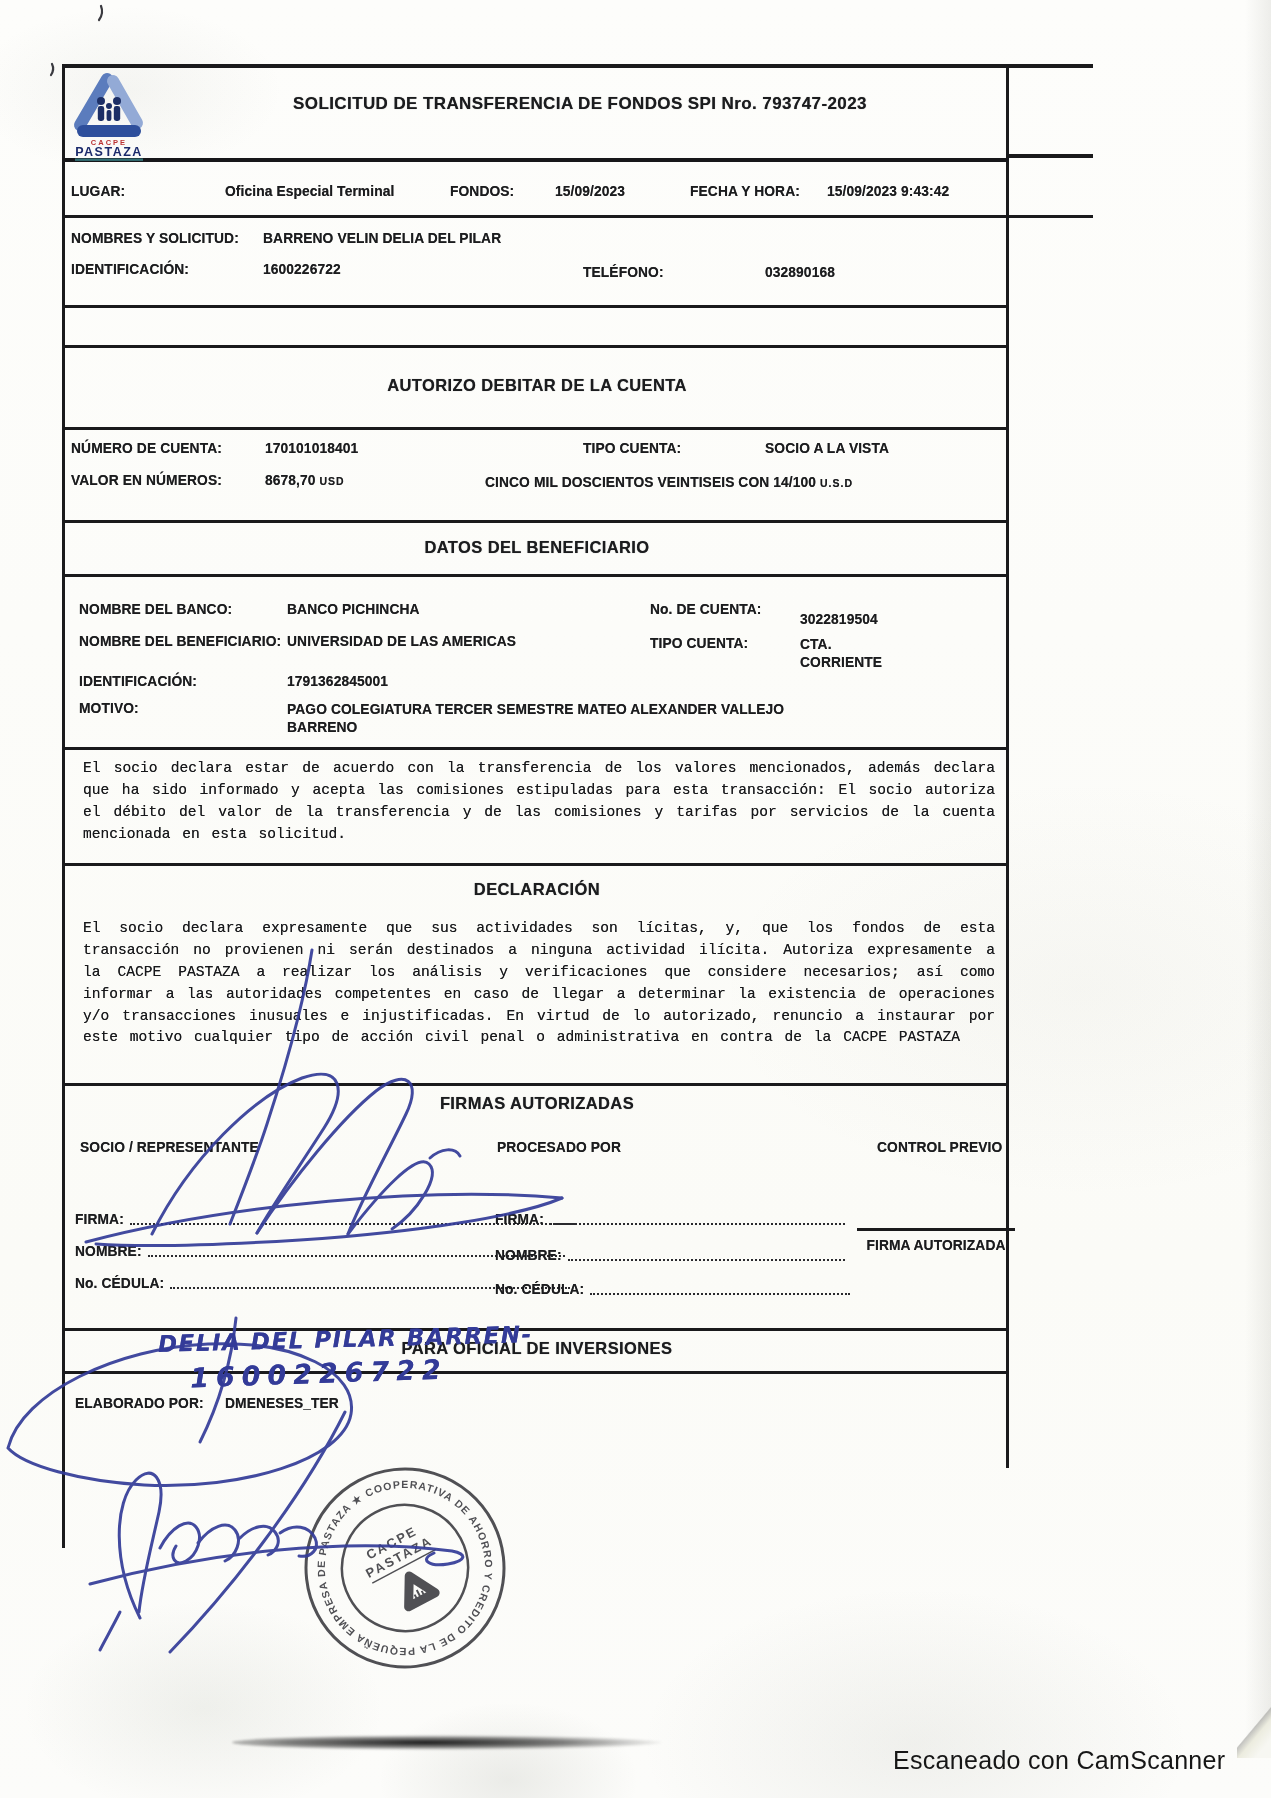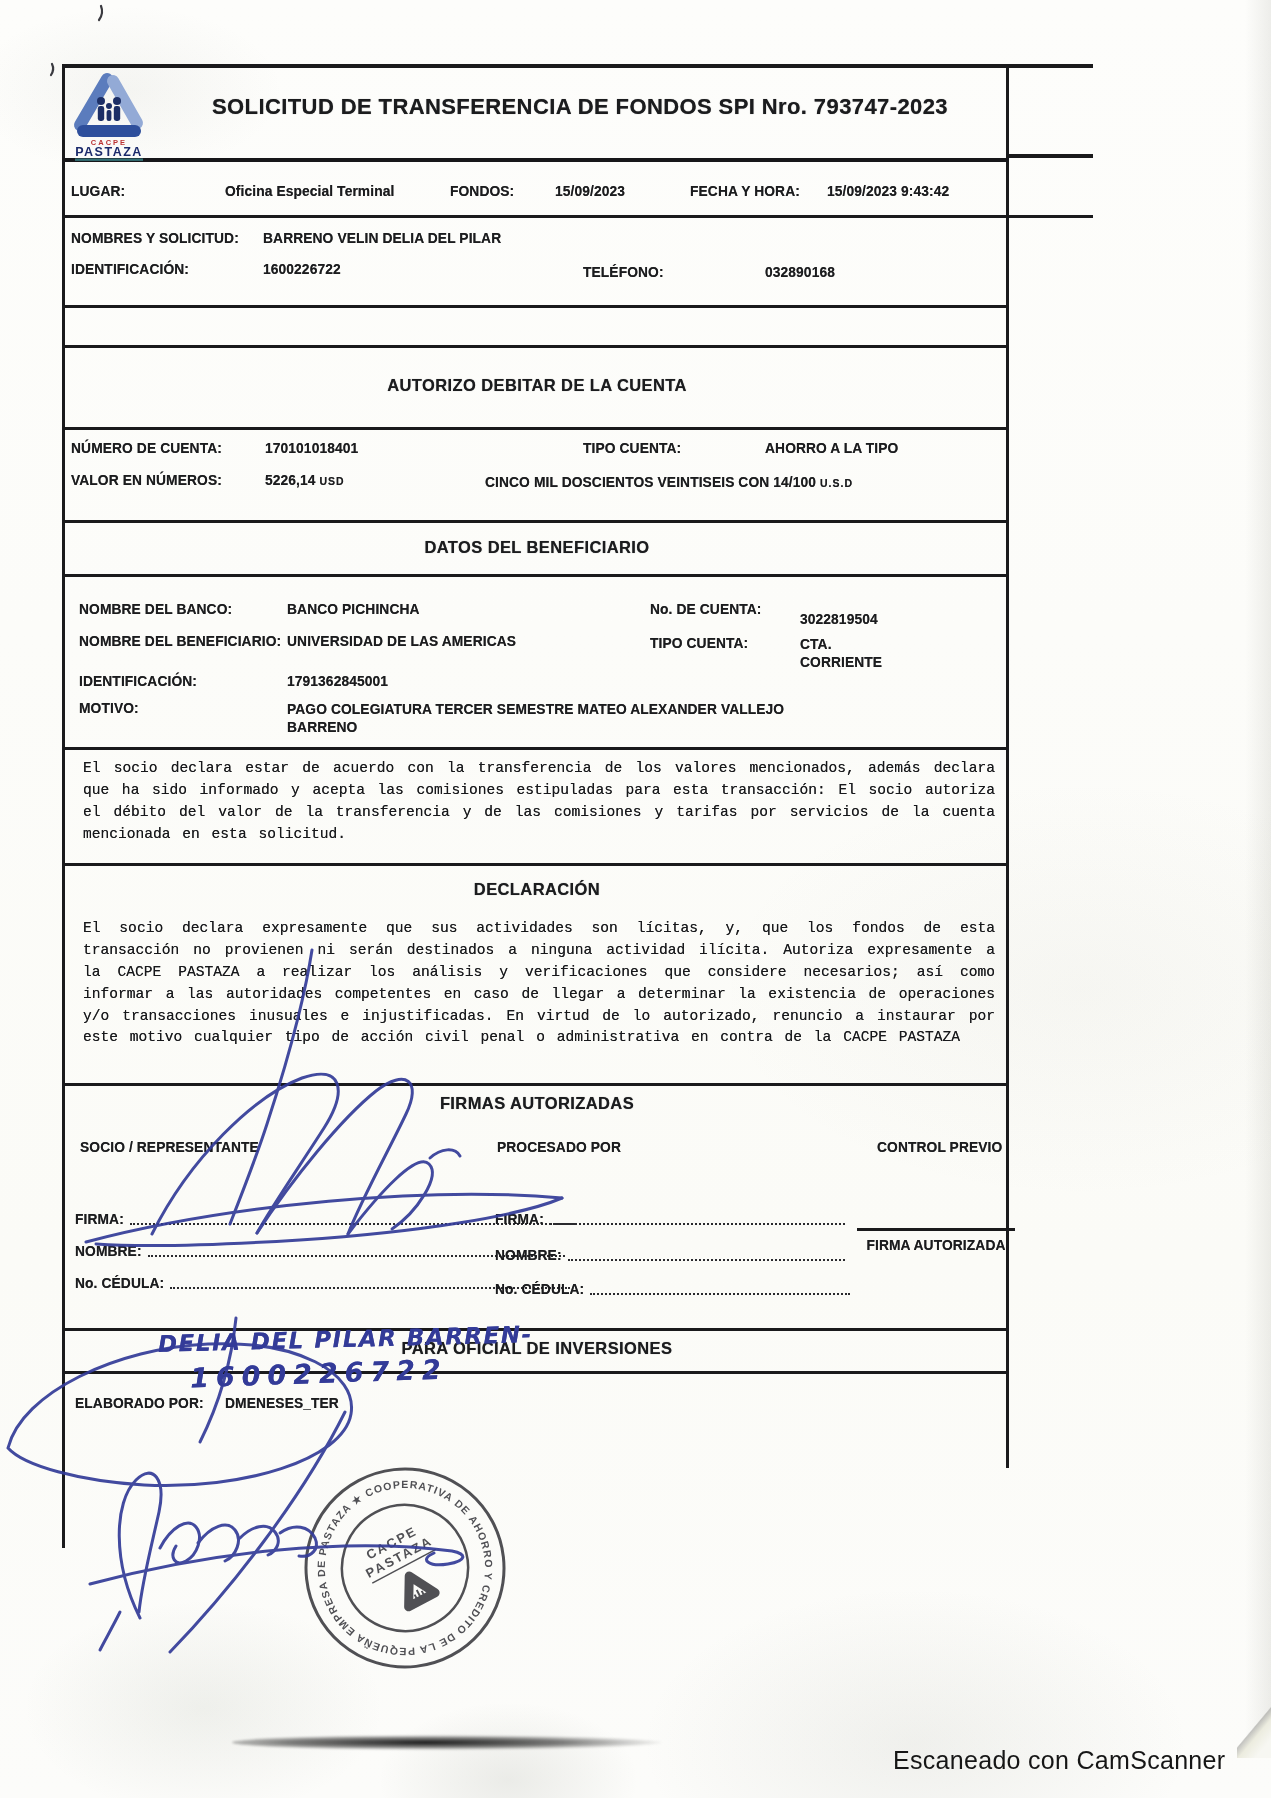--- a/index.html
+++ b/index.html
@@ -99,7 +99,7 @@
         <text x="42" y="86" text-anchor="middle" font-size="12.5" font-weight="bold" fill="#1b2a6b" letter-spacing="1.5">PASTAZA</text>
         <rect x="8" y="88.5" width="68" height="2.4" fill="#3f8f94" opacity=".75"></rect>
       </svg>
-      <div class="sec-title" style="top:26px; width:1030px; font-size:22px;">SOLICITUD DE TRANSFERENCIA DE FONDOS SPI Nro. 793747-2023</div>
+      <div class="sec-title" style="top:26px; width:1030px; font-size:17px;">SOLICITUD DE TRANSFERENCIA DE FONDOS SPI Nro. 793747-2023</div>
     </div>
 
     <div class="sec bb" style="height:53px;">

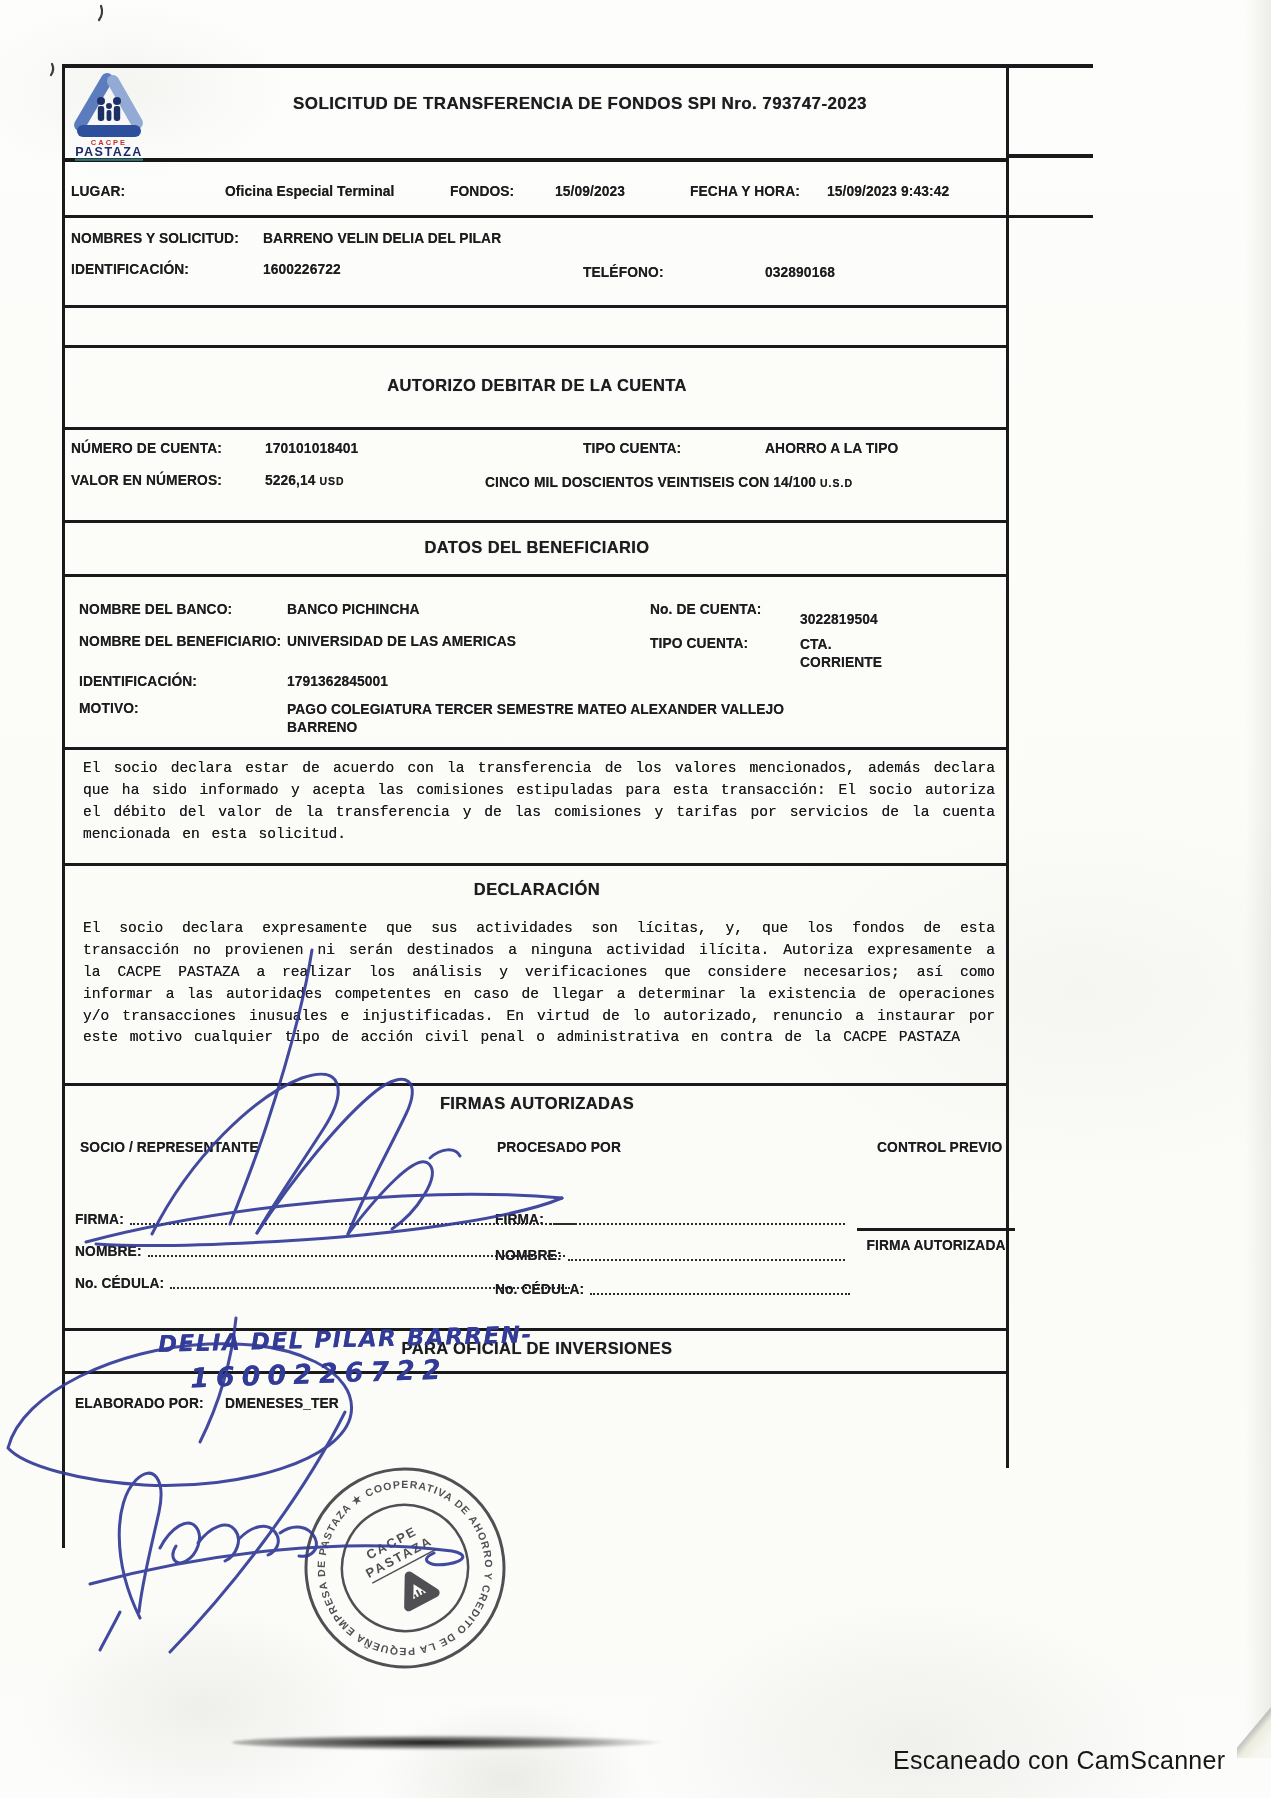--- a/index.html
+++ b/index.html
@@ -131,7 +131,7 @@
       <span class="lbl" style="left:6px; top:11px;">NÚMERO DE CUENTA:</span>
       <span class="val" style="left:200px; top:11px;">170101018401</span>
       <span class="lbl" style="left:518px; top:11px;">TIPO CUENTA:</span>
-      <span class="val" style="left:700px; top:11px;">AHORRO A LA TIPO</span>
+      <span class="val" style="left:700px; top:11px;">SOCIO A LA VISTA</span>
       <span class="lbl" style="left:6px; top:43px;">VALOR EN NÚMEROS:</span>
       <span class="val" style="left:200px; top:43px;"><span>5226,14</span> <span class="small-cur">USD</span></span>
       <span class="val" style="left:420px; top:45px;"><span>CINCO MIL DOSCIENTOS VEINTISEIS CON 14/100</span> <span class="small-cur">U.S.D</span></span>

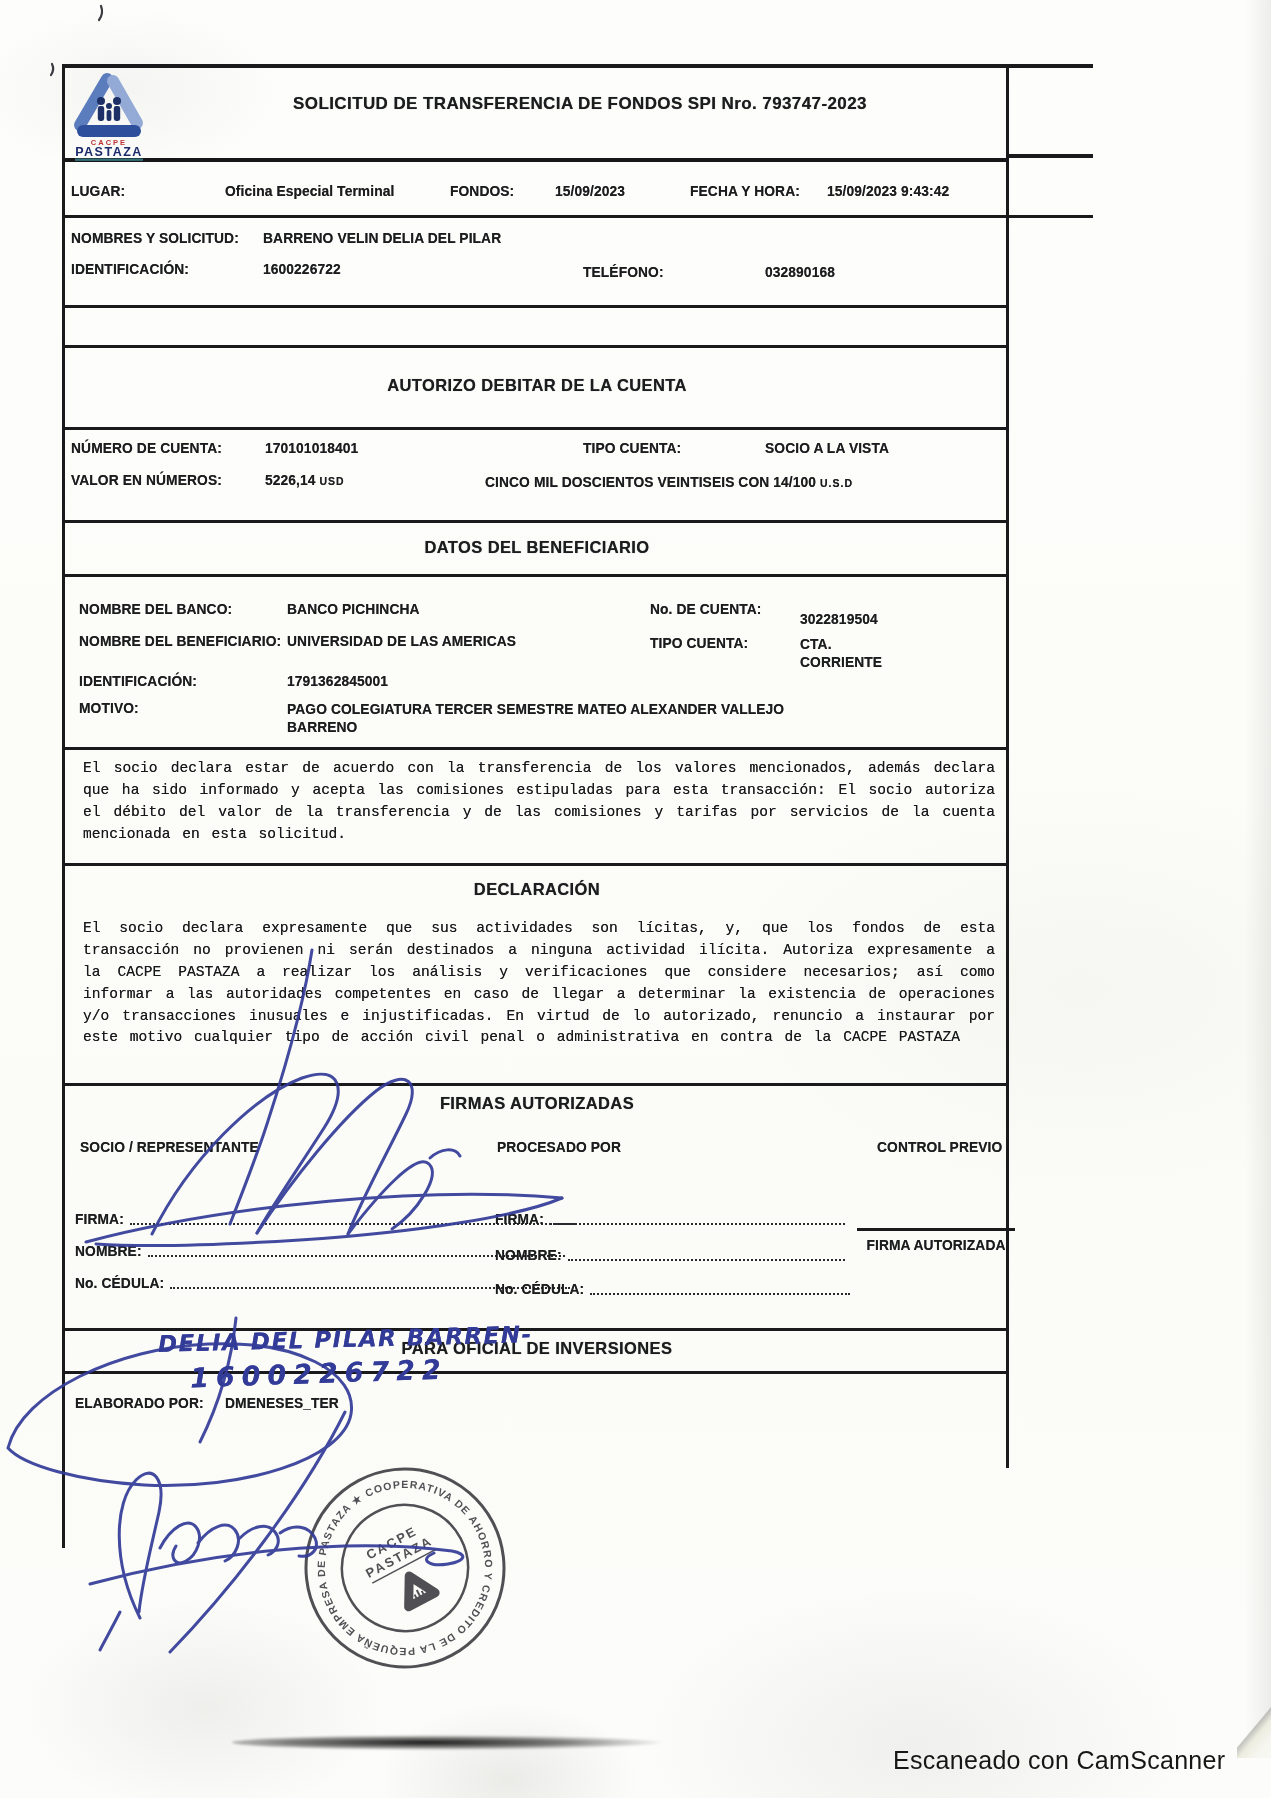--- a/index.html
+++ b/index.html
@@ -133,7 +133,7 @@
       <span class="lbl" style="left:518px; top:11px;">TIPO CUENTA:</span>
       <span class="val" style="left:700px; top:11px;">SOCIO A LA VISTA</span>
       <span class="lbl" style="left:6px; top:43px;">VALOR EN NÚMEROS:</span>
-      <span class="val" style="left:200px; top:43px;"><span>5226,14</span> <span class="small-cur">USD</span></span>
+      <span class="val" style="left:200px; top:43px;"><span>8678,70</span> <span class="small-cur">USD</span></span>
       <span class="val" style="left:420px; top:45px;"><span>CINCO MIL DOSCIENTOS VEINTISEIS CON 14/100</span> <span class="small-cur">U.S.D</span></span>
     </div>
 

